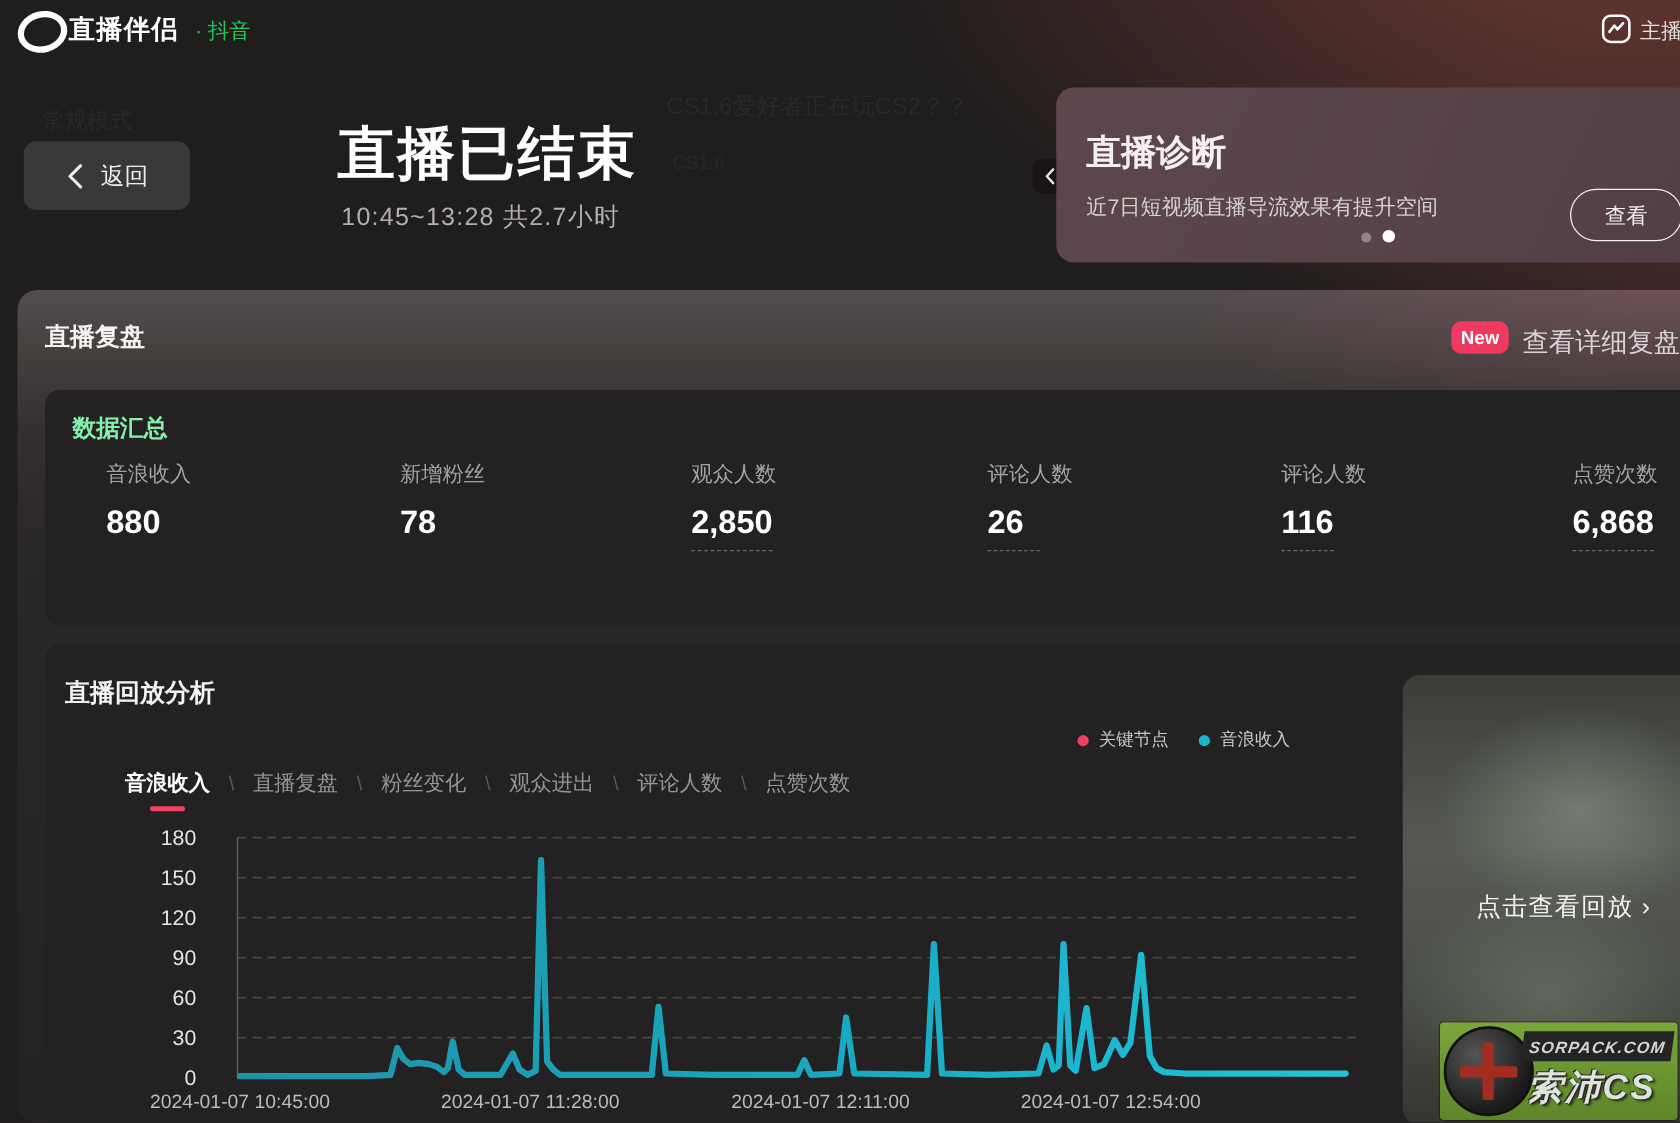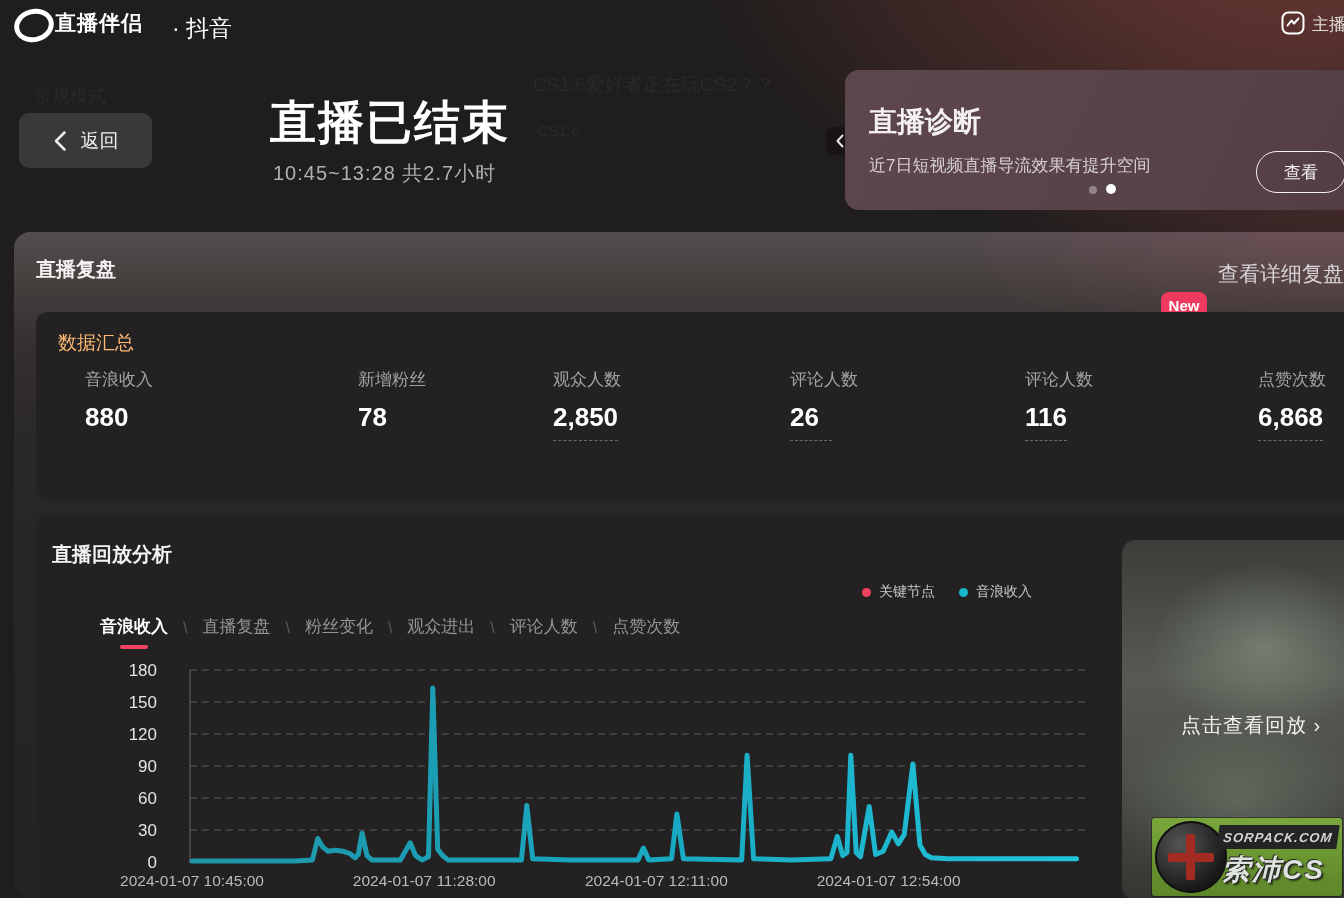--- a/index.html
+++ b/index.html
@@ -25,7 +25,7 @@
   .topbar{position:absolute;left:0;top:0;width:1344px;height:46px;}
   .logo-ring{position:absolute;left:14px;top:9px;width:30px;height:23px;border:5px solid #fff;border-radius:50%;transform:rotate(-14deg);}
   .app-name{position:absolute;left:55px;top:9px;font-size:21px;font-weight:700;letter-spacing:1px;}
-  .platform{position:absolute;left:172px;top:13px;font-size:23px;color:#ffffff;}
+  .platform{position:absolute;left:156px;top:13px;font-size:17px;color:#22c55e;}
   .tr-icon{position:absolute;left:1281px;top:11px;width:24px;height:24px;}
   .tr-link{position:absolute;left:1312px;top:13px;font-size:17px;color:#e3dede;white-space:nowrap;}
 

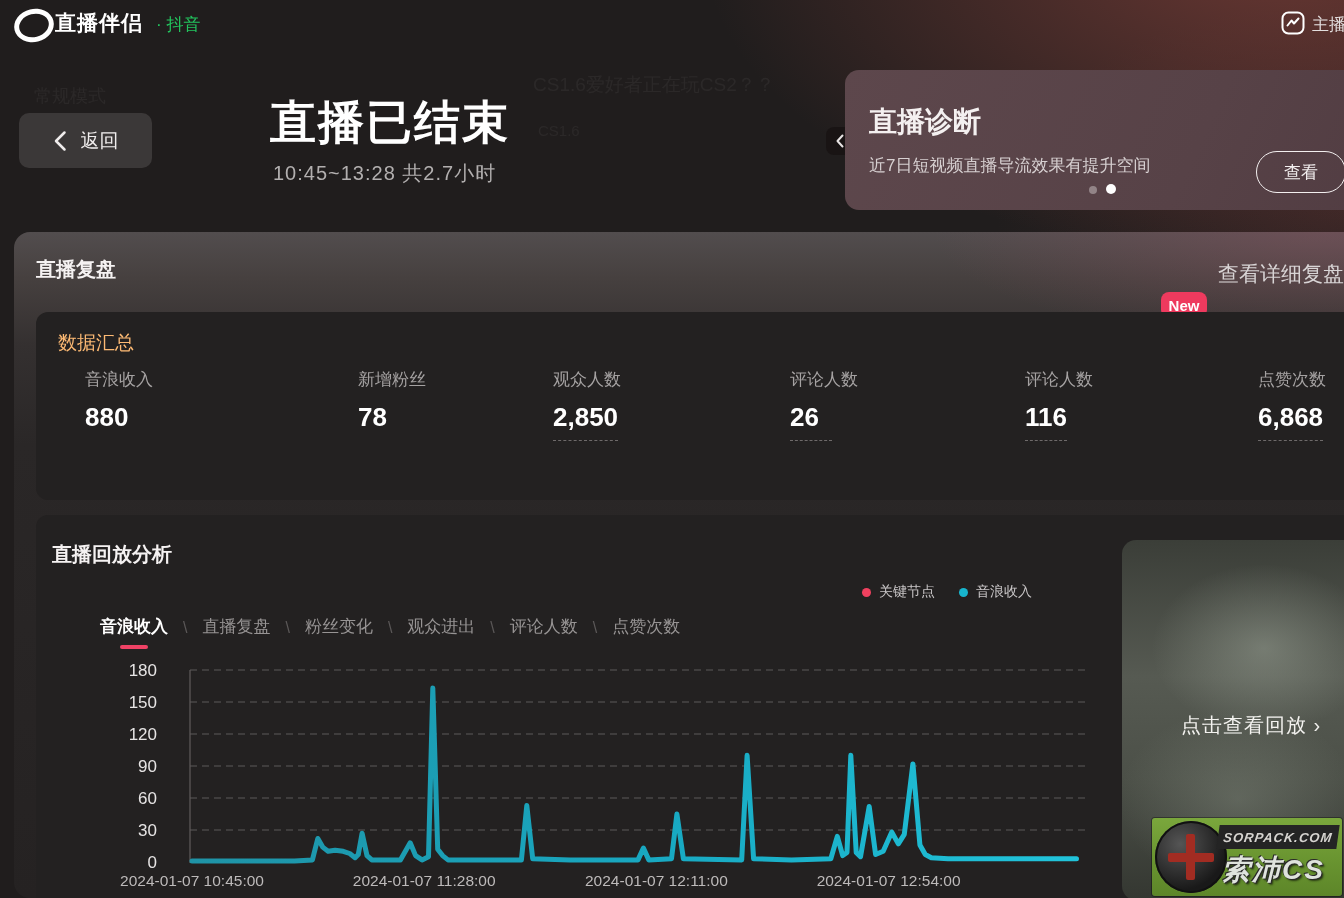--- a/index.html
+++ b/index.html
@@ -56,7 +56,7 @@
     background:radial-gradient(560px 160px at 92% 0%, rgba(150,85,100,.38), rgba(150,85,100,0) 70%);pointer-events:none;}
   .review-title{position:absolute;left:22px;top:24px;font-size:20px;font-weight:700;color:#f5f2f2;}
   .new-badge{position:absolute;left:1147px;top:25px;width:46px;height:26px;border-radius:8px;background:#ee3a5e;
-    display:flex;align-items:center;justify-content:center;font-size:15px;font-weight:700;color:#fff;margin-top:35px;}
+    display:flex;align-items:center;justify-content:center;font-size:15px;font-weight:700;color:#fff;}
   .detail-link{position:absolute;left:1204px;top:28px;font-size:21px;color:#d8d4d5;cursor:pointer;white-space:nowrap;text-align:center;}
 
   .summary-card{position:absolute;left:22px;top:80px;width:1330px;height:188px;border-radius:12px;background:#232121;}

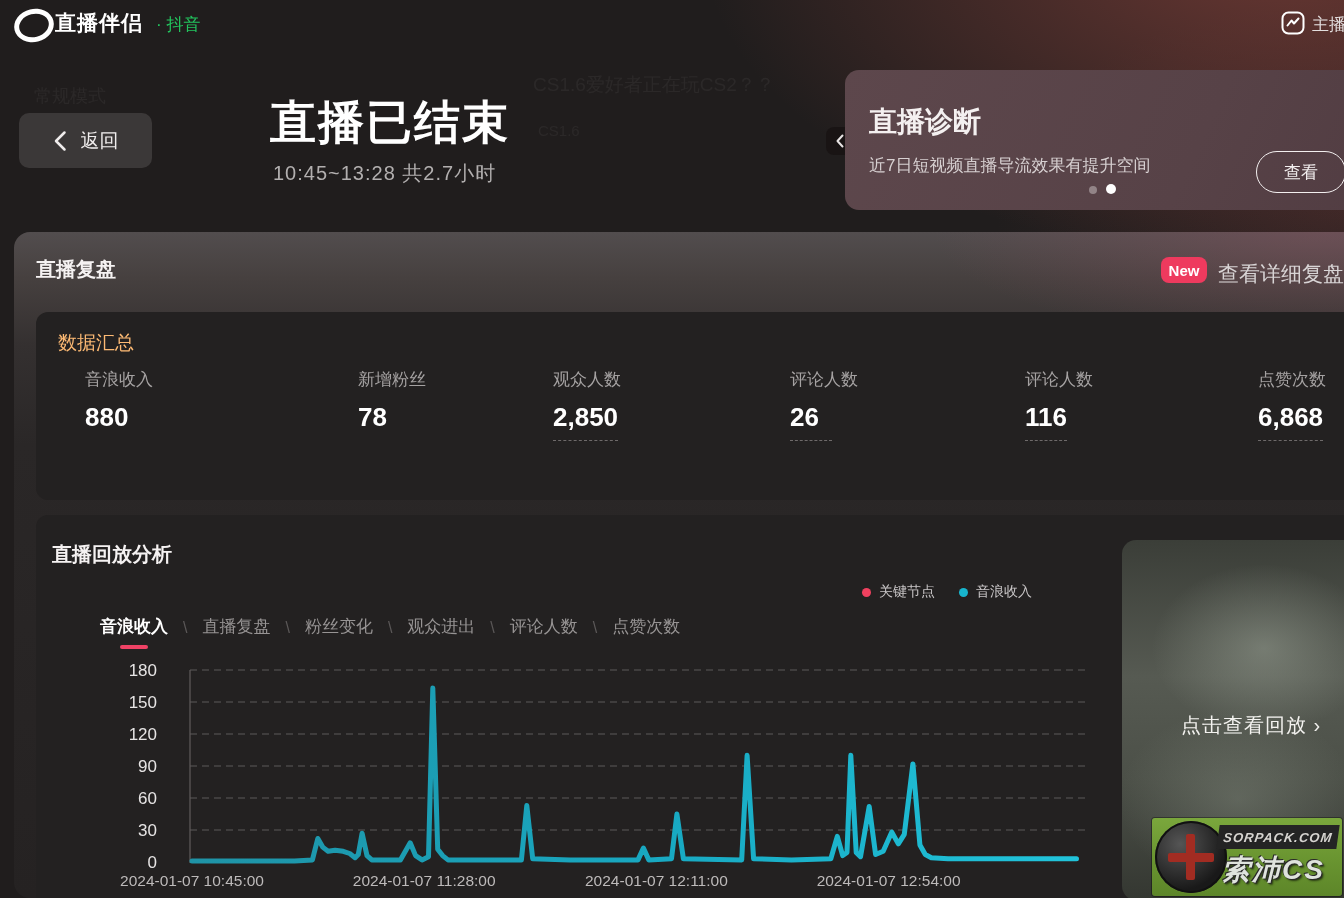--- a/index.html
+++ b/index.html
@@ -60,7 +60,7 @@
   .detail-link{position:absolute;left:1204px;top:28px;font-size:21px;color:#d8d4d5;cursor:pointer;white-space:nowrap;text-align:center;}
 
   .summary-card{position:absolute;left:22px;top:80px;width:1330px;height:188px;border-radius:12px;background:#232121;}
-  .summary-title{position:absolute;left:22px;top:18px;font-size:19px;font-weight:400;color:#fdba74;}
+  .summary-title{position:absolute;left:22px;top:18px;font-size:19px;font-weight:700;color:#86efac;}
   .stat{position:absolute;top:56px;}
   .stat .s-label{display:block;font-size:17px;color:#a5a2a2;margin-bottom:11px;}
   .stat .s-value{display:inline-block;font-size:26px;font-weight:700;color:#fff;padding-bottom:7px;min-width:42px;}

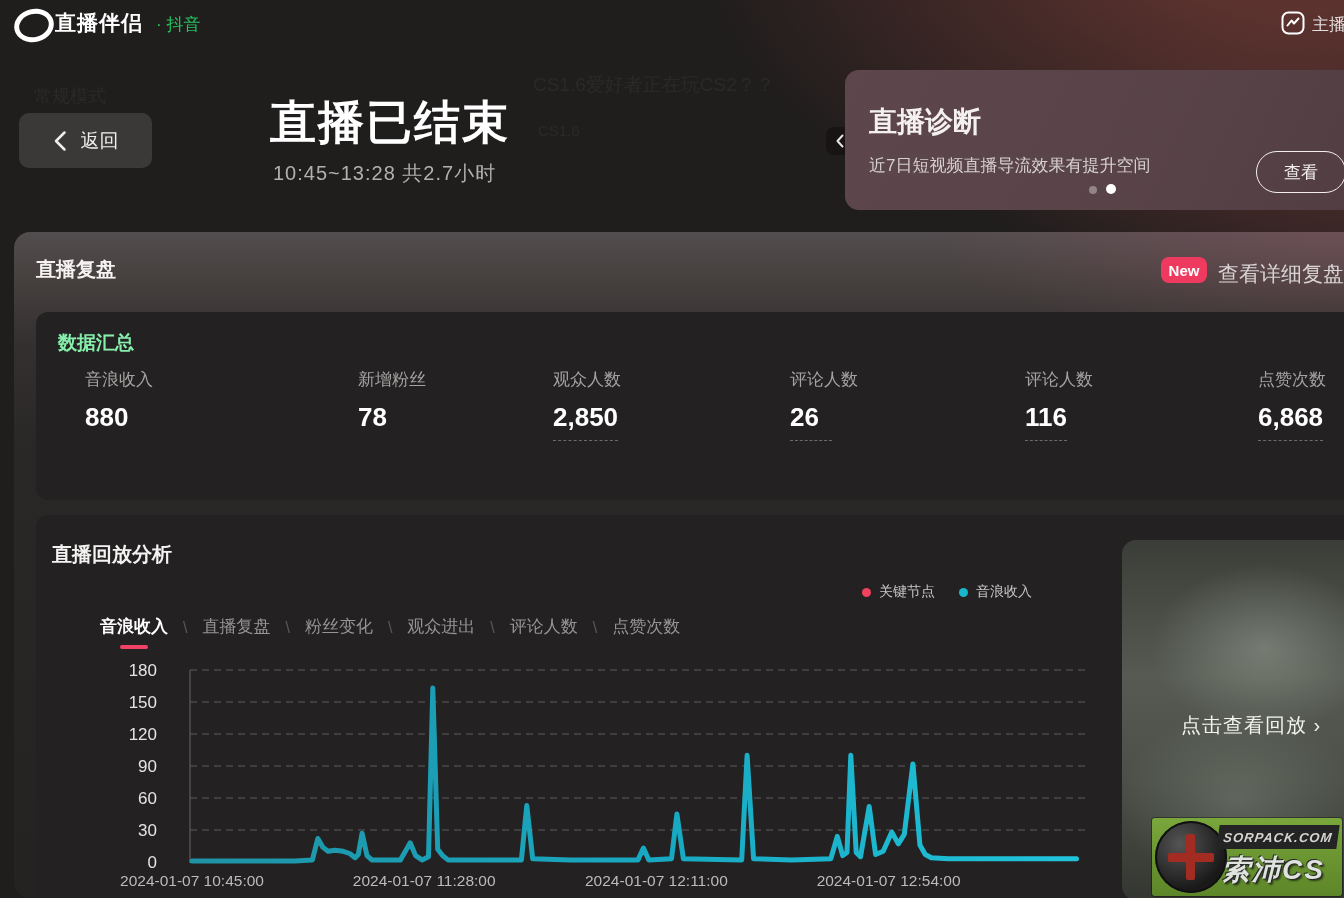--- a/index.html
+++ b/index.html
@@ -155,7 +155,7 @@
     <div class="summary-title">数据汇总</div>
     <div id="stats-row">
         <div class="stat" style="left: 49px;"><span class="s-label">音浪收入</span><span class="s-value">880</span></div>
-        <div class="stat" style="left: 284px; margin-left: 38px;"><span class="s-label">新增粉丝</span><span class="s-value">78</span></div>
+        <div class="stat" style="left: 284px;"><span class="s-label">新增粉丝</span><span class="s-value">78</span></div>
         <div class="stat" style="left: 517px;"><span class="s-label">观众人数</span><span class="s-value u">2,850</span></div>
         <div class="stat" style="left: 754px;"><span class="s-label">评论人数</span><span class="s-value u">26</span></div>
         <div class="stat" style="left: 989px;"><span class="s-label">评论人数</span><span class="s-value u">116</span></div>

